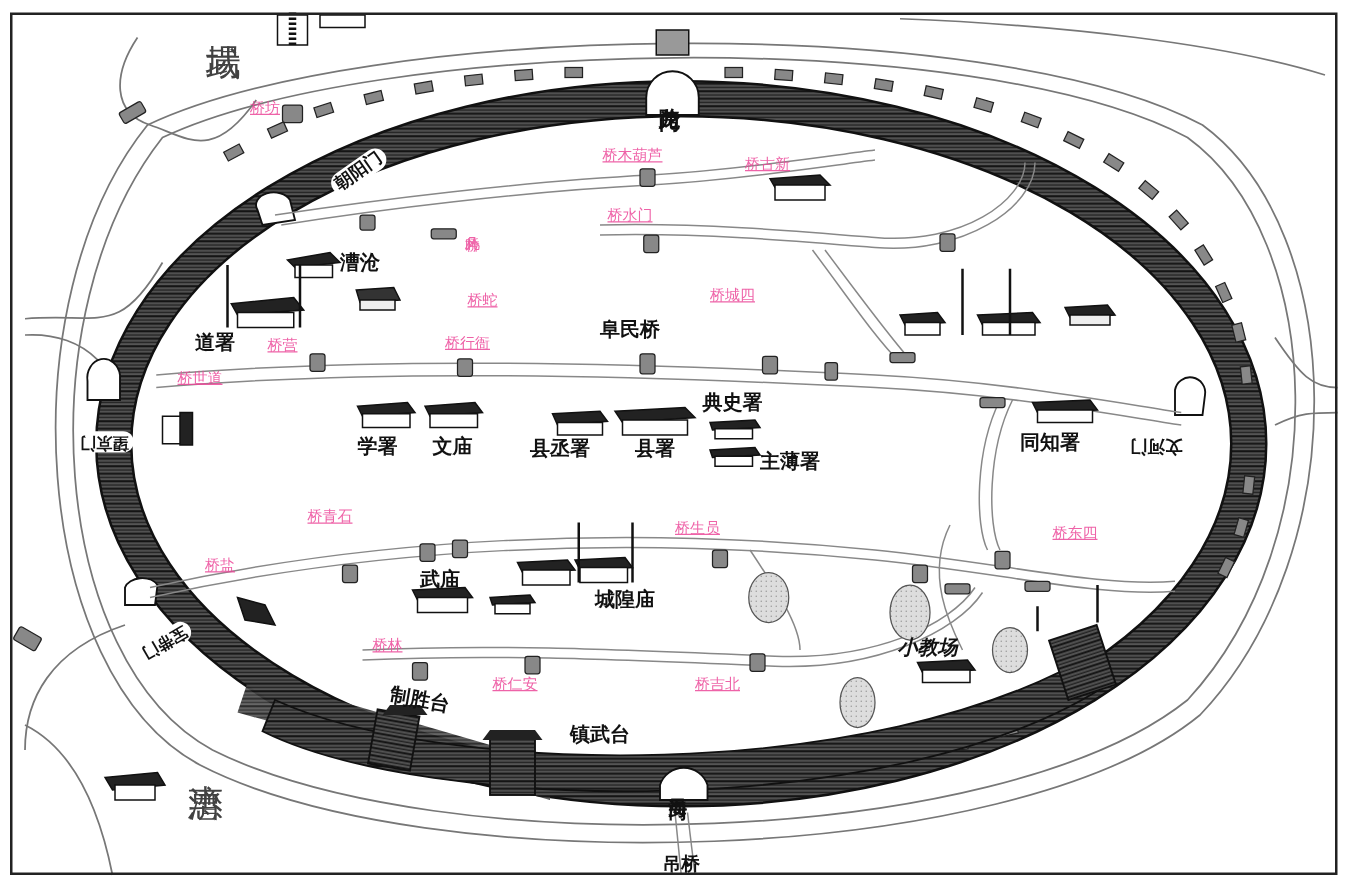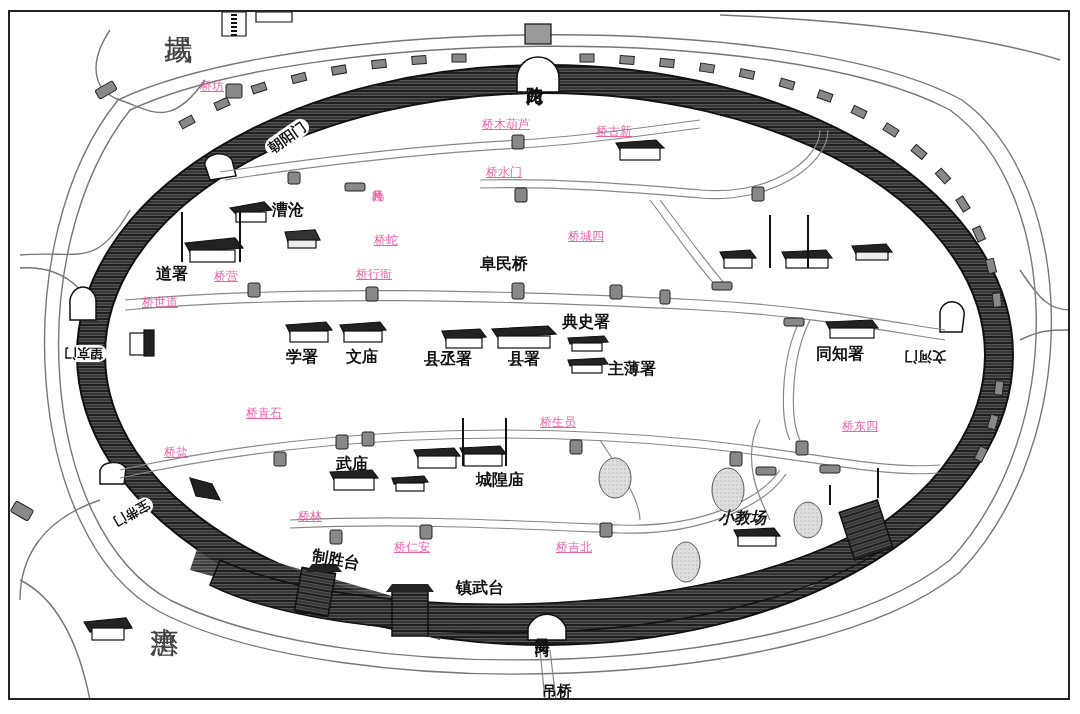--- a/index.html
+++ b/index.html
@@ -273,7 +273,7 @@
 
   
   <div class="lbl" style="left:480px; top:256px;">阜民桥</div>
-  <div class="lbl" style="left:530px; top:684px; font-size:15px;margin-left:12px;">吊桥</div>
+  <div class="lbl" style="left:530px; top:684px; font-size:15px;">吊桥</div>
 
   
   <div class="hand big" style="left:164px; top:14px;">武場</div>

